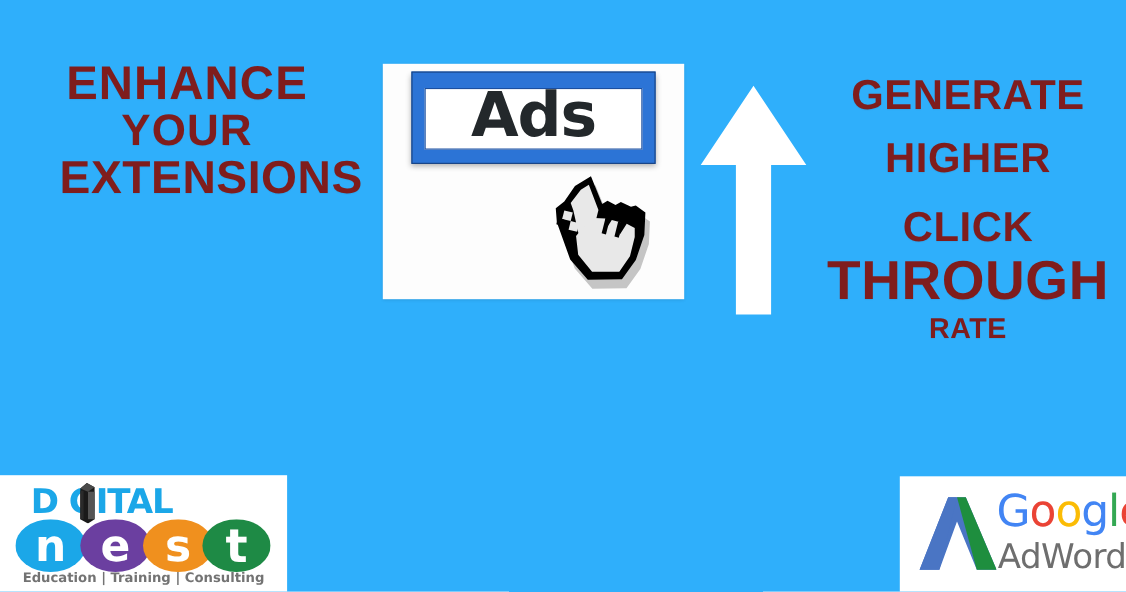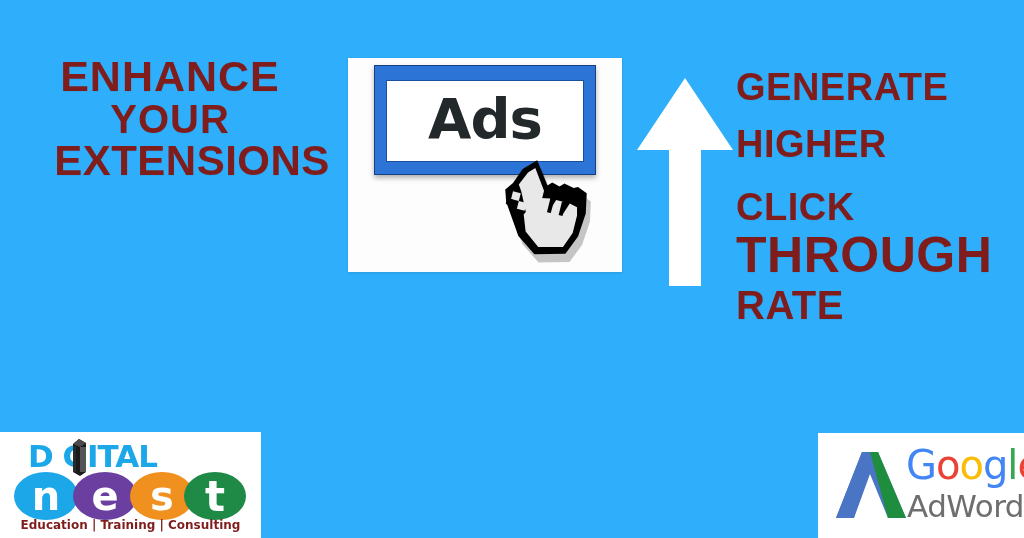--- a/index.html
+++ b/index.html
@@ -72,7 +72,7 @@
     left: 26px;
     top: 7px;
     width: 222px;
-    height: 110px;
+    height: 84px;
     background: #2C74D6;
     border: 1px solid #17407f;
     box-sizing: border-box;

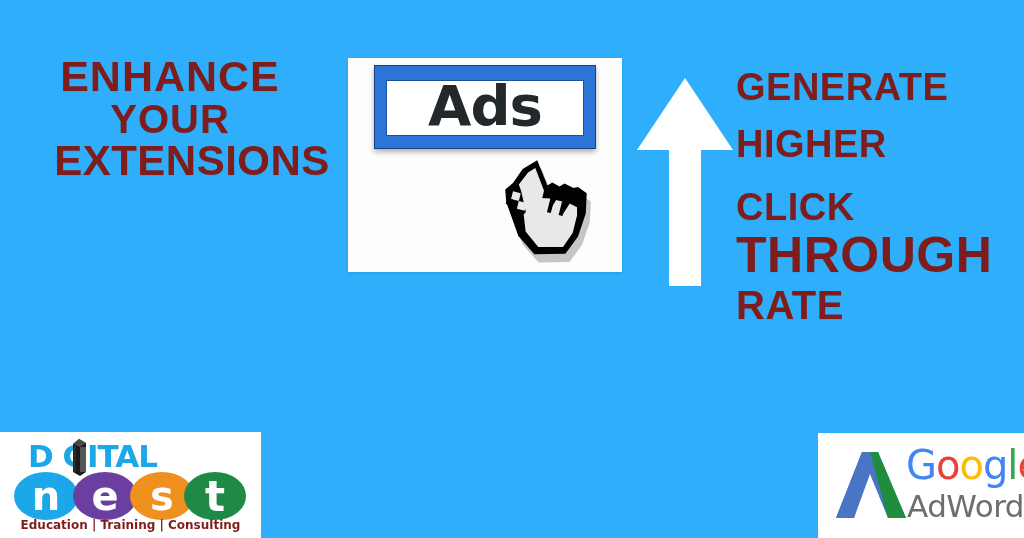--- a/index.html
+++ b/index.html
@@ -48,7 +48,7 @@
     left: 736px;
     top: 68px;
     width: 288px;
-    text-align: left;
+    text-align: center;
   }
   #right-headline .ln { display: block; }
   #ln-generate { font-size: 38px; letter-spacing: 0.5px; margin-bottom: 18px; }

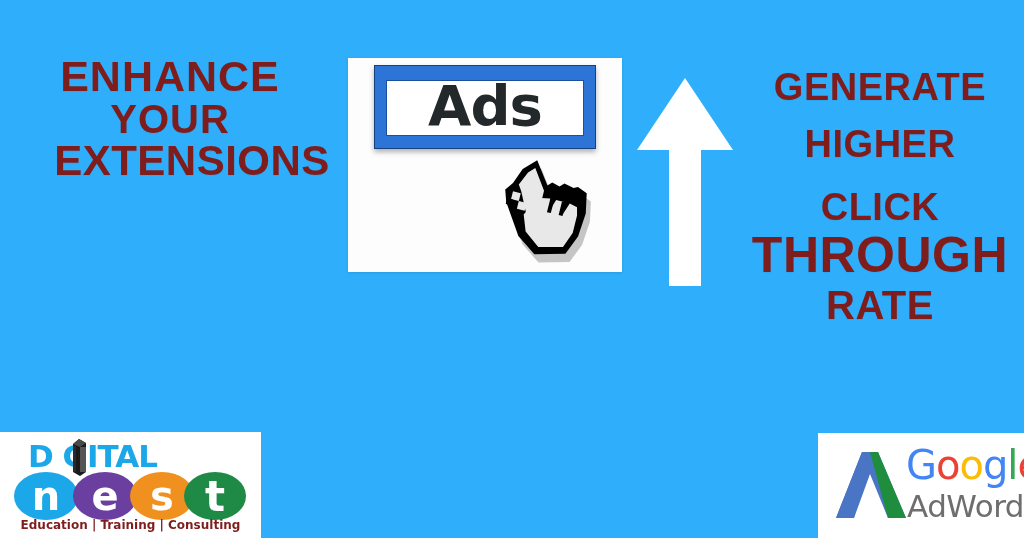--- a/index.html
+++ b/index.html
@@ -55,7 +55,7 @@
   #ln-higher   { font-size: 38px; letter-spacing: 0.5px; margin-bottom: 24px; }
   #ln-click    { font-size: 38px; letter-spacing: 0.5px; margin-bottom: 4px; }
   #ln-through  { font-size: 50px; letter-spacing: 0.5px; margin-bottom: 4px; }
-  #ln-rate     { font-size: 40px; letter-spacing: 0.5px; }
+  #ln-rate     { font-size: 26px; letter-spacing: 0.5px; }
 
   
   #ads-card {

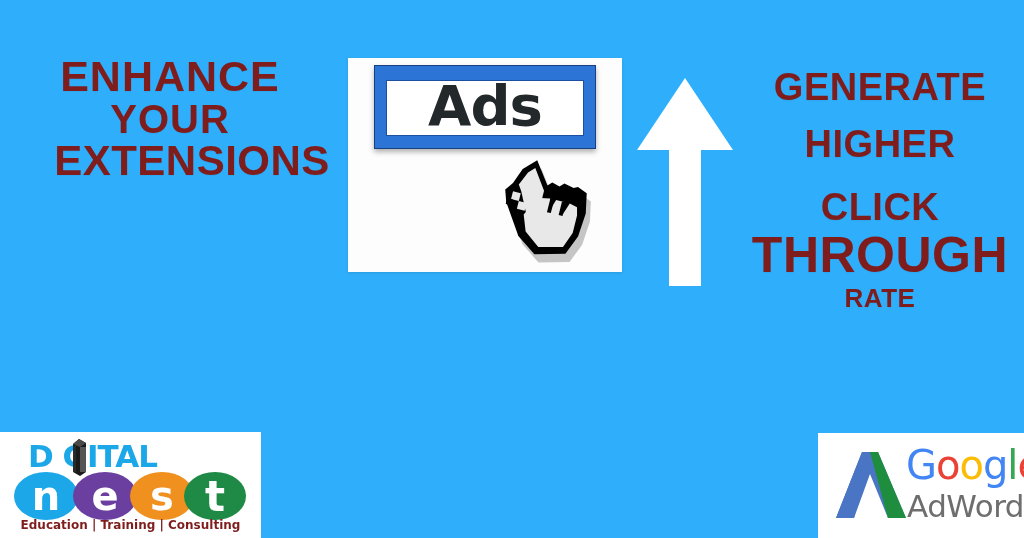--- a/index.html
+++ b/index.html
@@ -286,7 +286,7 @@
       <text x="201" y="39" font-family="DejaVu Sans, sans-serif" font-size="42" font-weight="bold" fill="#ffffff" text-anchor="middle">t</text>
     </svg>
 
-    <div id="dn-tagline" style="color: #7f1d1d;">Education | Training | Consulting</div>
+    <div id="dn-tagline" style="color: #737373;">Education | Training | Consulting</div>
   </div>
 
   <div id="adwords-panel">

